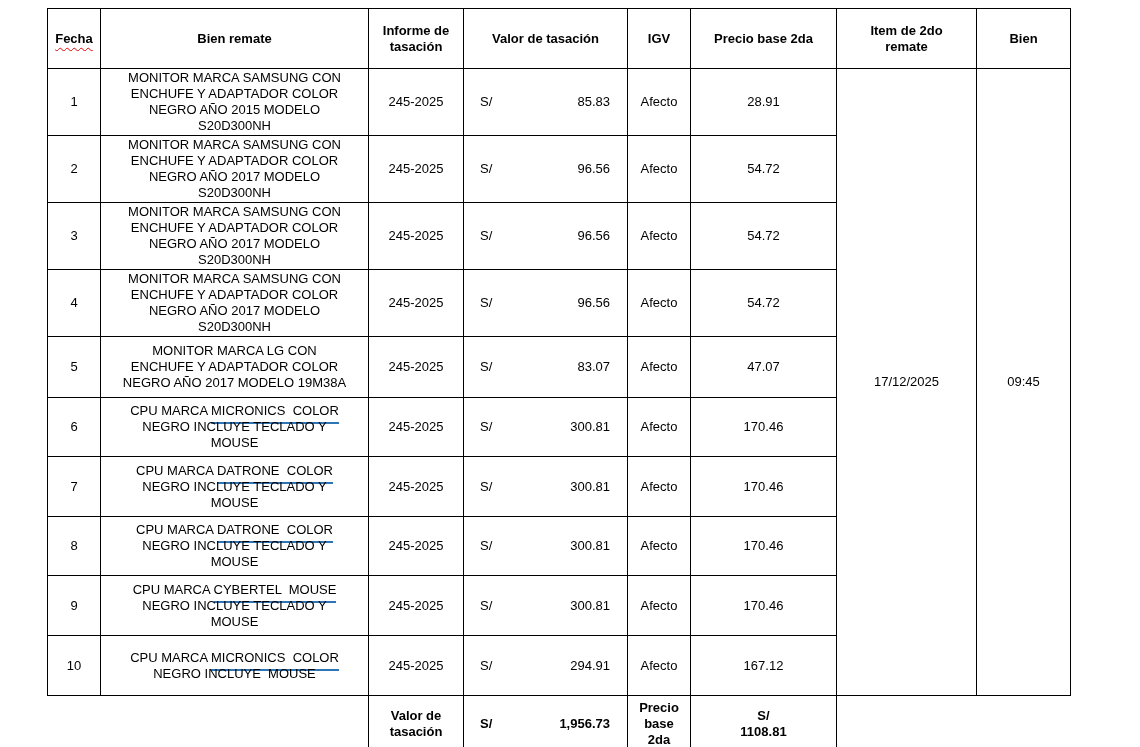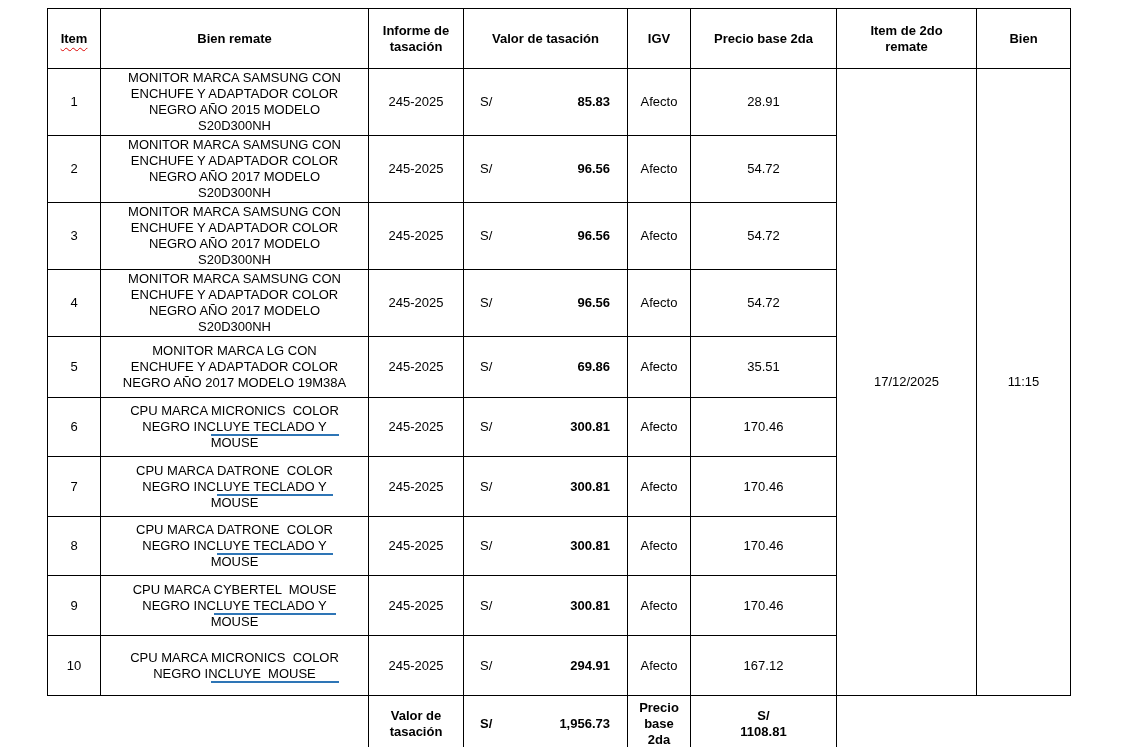--- a/index.html
+++ b/index.html
@@ -56,7 +56,7 @@
   </colgroup>
   <thead>
     <tr style="height:60px">
-      <th><span class="spell-red">Item</span></th>
+      <th><span class="spell-red">Fecha</span></th>
       <th>Bien remate</th>
       <th>Informe de
 tasación</th>

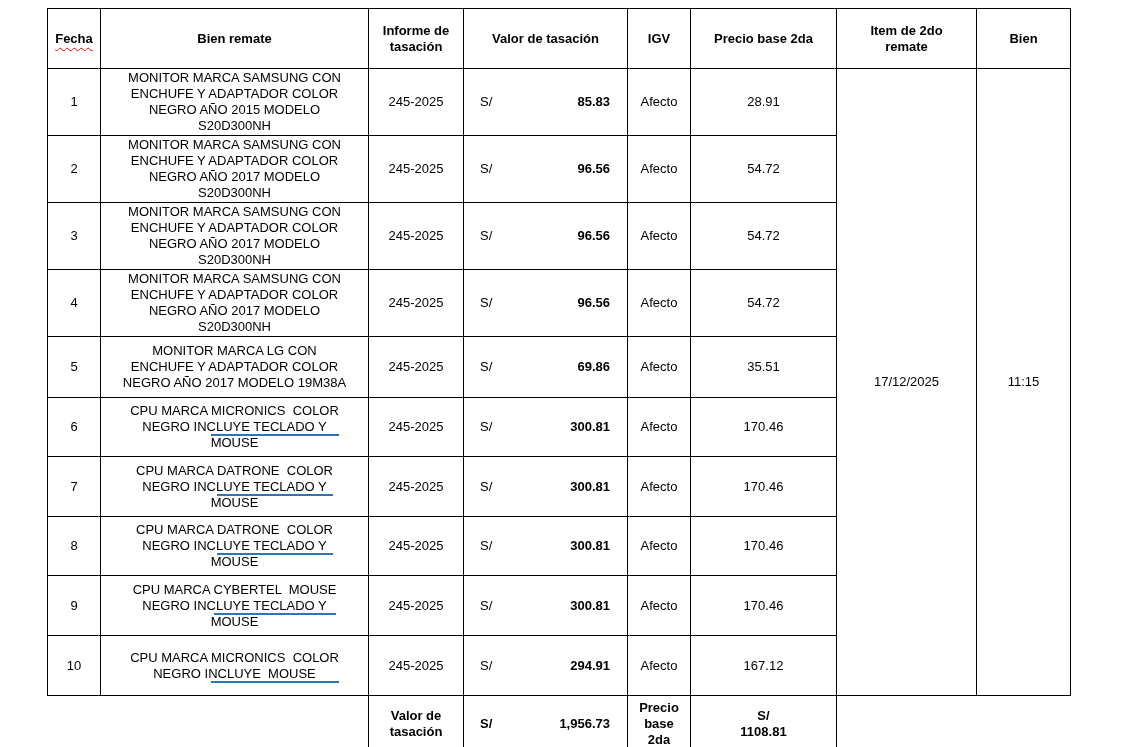--- a/index.html
+++ b/index.html
@@ -26,7 +26,7 @@
     display:flex;justify-content:space-between;align-items:center;
     padding:0 14px 0 13px;
   }
-  .money .num{text-align:right;font-weight:bold;}
+  .money .num{text-align:right;}
   .spell-red{
     text-decoration:underline wavy #dd0806;
     text-decoration-thickness:1px;

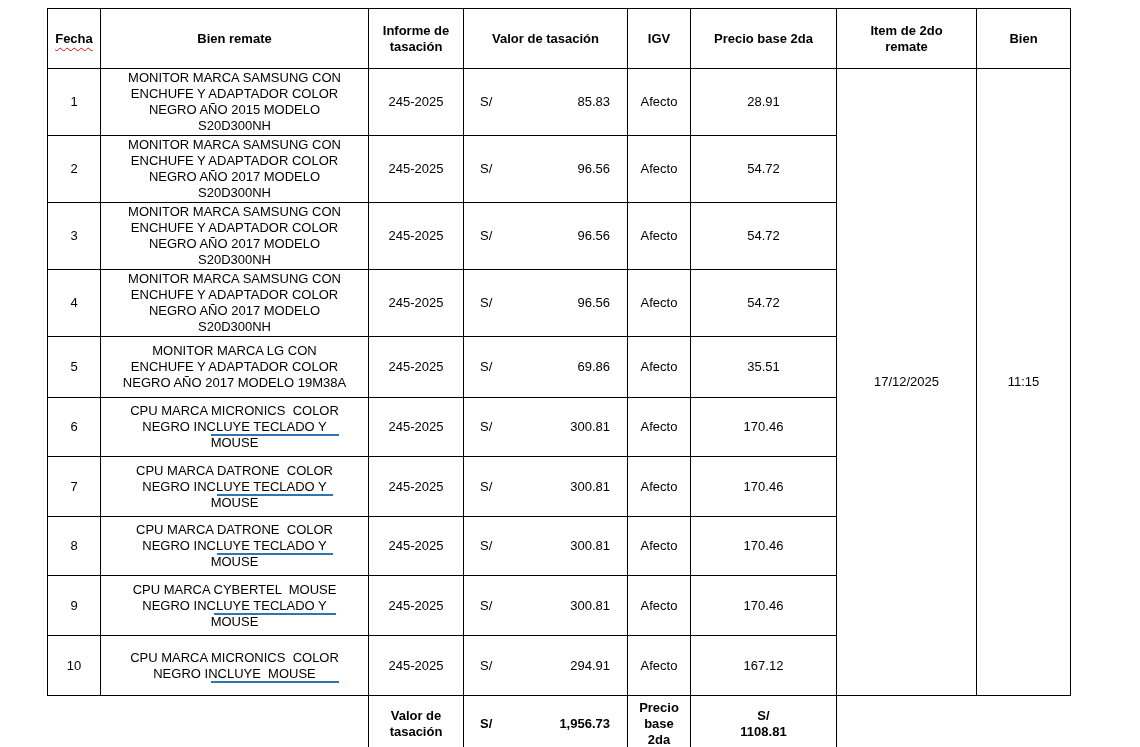--- a/index.html
+++ b/index.html
@@ -121,7 +121,7 @@
 ENCHUFE Y ADAPTADOR COLOR
 NEGRO AÑO 2017 MODELO 19M38A</span></td>
       <td>245-2025</td>
-      <td><div class="money"><span>S/</span><span class="num">69.86</span></div></td>
+      <td><div class="money"><span>S/</span><span class="num">83.07</span></div></td>
       <td>Afecto</td>
       <td>35.51</td>
     </tr>

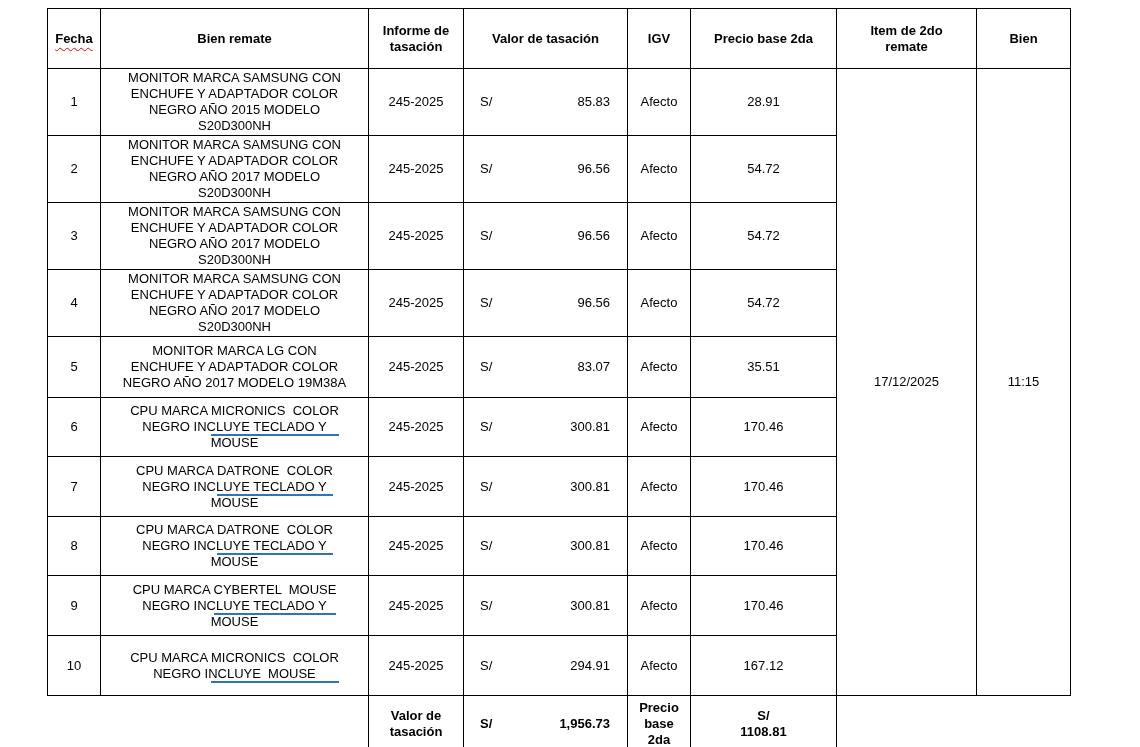--- a/index.html
+++ b/index.html
@@ -123,7 +123,7 @@
       <td>245-2025</td>
       <td><div class="money"><span>S/</span><span class="num">83.07</span></div></td>
       <td>Afecto</td>
-      <td>35.51</td>
+      <td>47.07</td>
     </tr>
     <tr style="height:59px">
       <td>6</td>

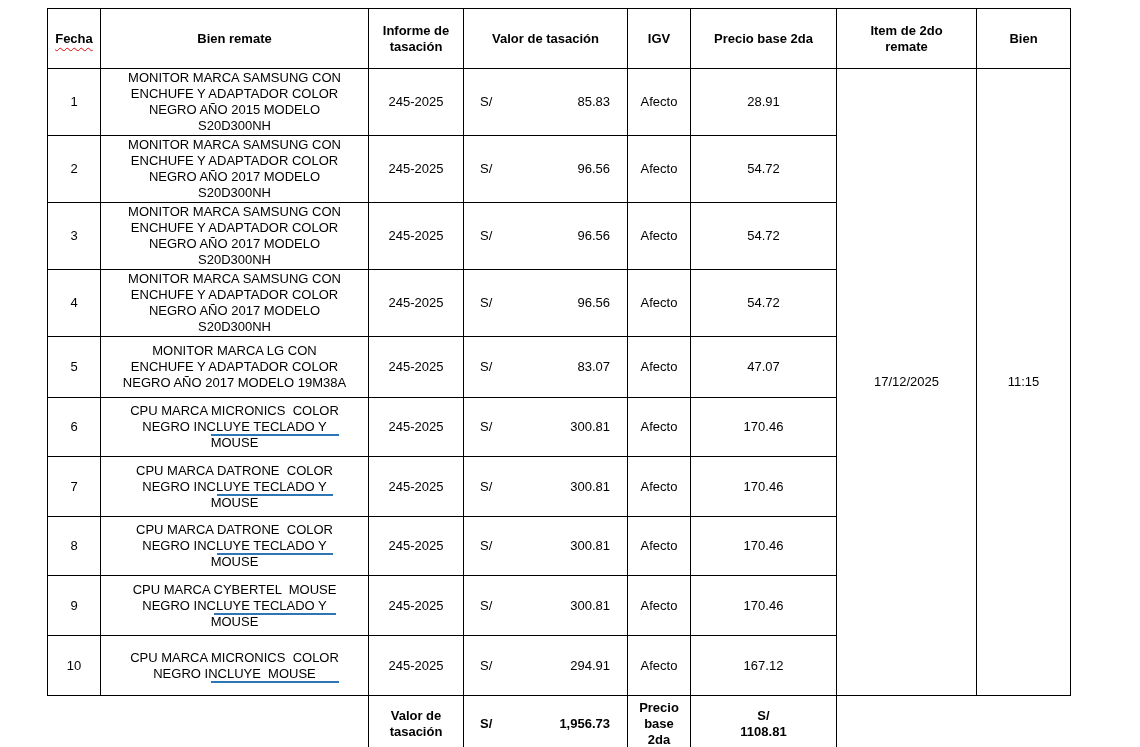--- a/index.html
+++ b/index.html
@@ -80,7 +80,7 @@
       <td>Afecto</td>
       <td>28.91</td>
       <td rowspan="10">17/12/2025</td>
-      <td rowspan="10">11:15</td>
+      <td rowspan="10">09:45</td>
     </tr>
     <tr style="height:66px">
       <td>2</td>

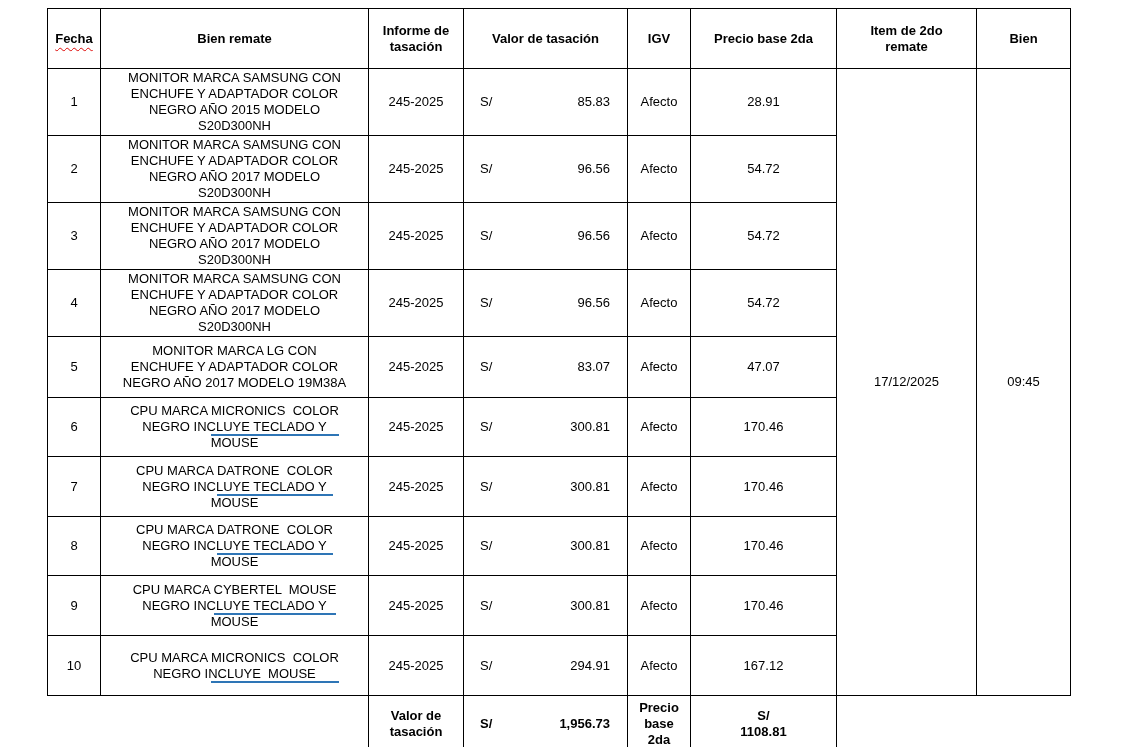--- a/index.html
+++ b/index.html
@@ -34,7 +34,7 @@
   }
   .grammar-blue{
     border-bottom:2px solid #2e75b6;
-    padding-bottom:16px;
+    padding-bottom:4px;
   }
   tr.footer td{font-weight:bold;}
   tr.footer td.nb{border:none;}

